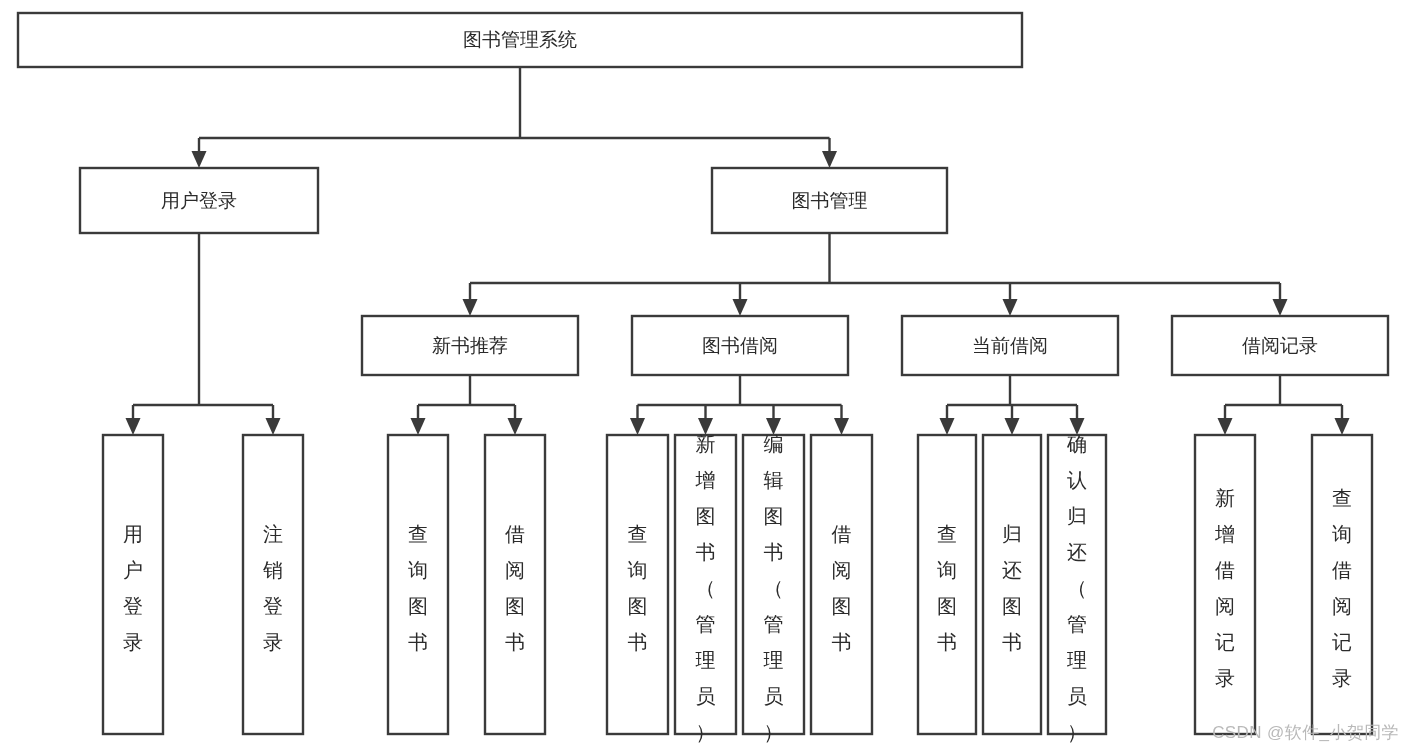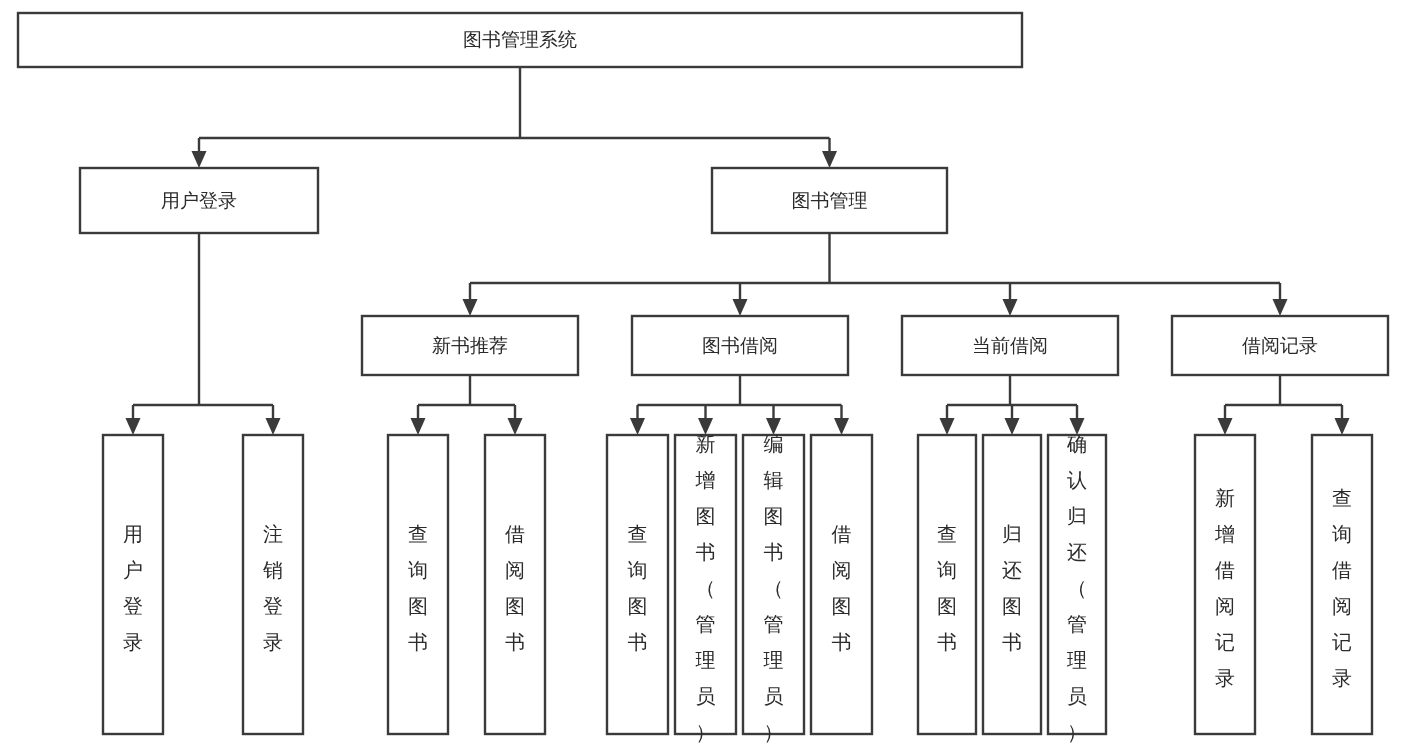--- a/index.html
+++ b/index.html
@@ -185,6 +185,7 @@
         </g>
       </g>
   </svg>
+  <div class="watermark">CSDN @软件_小贺同学</div>
 </div>
 
 </body></html>

